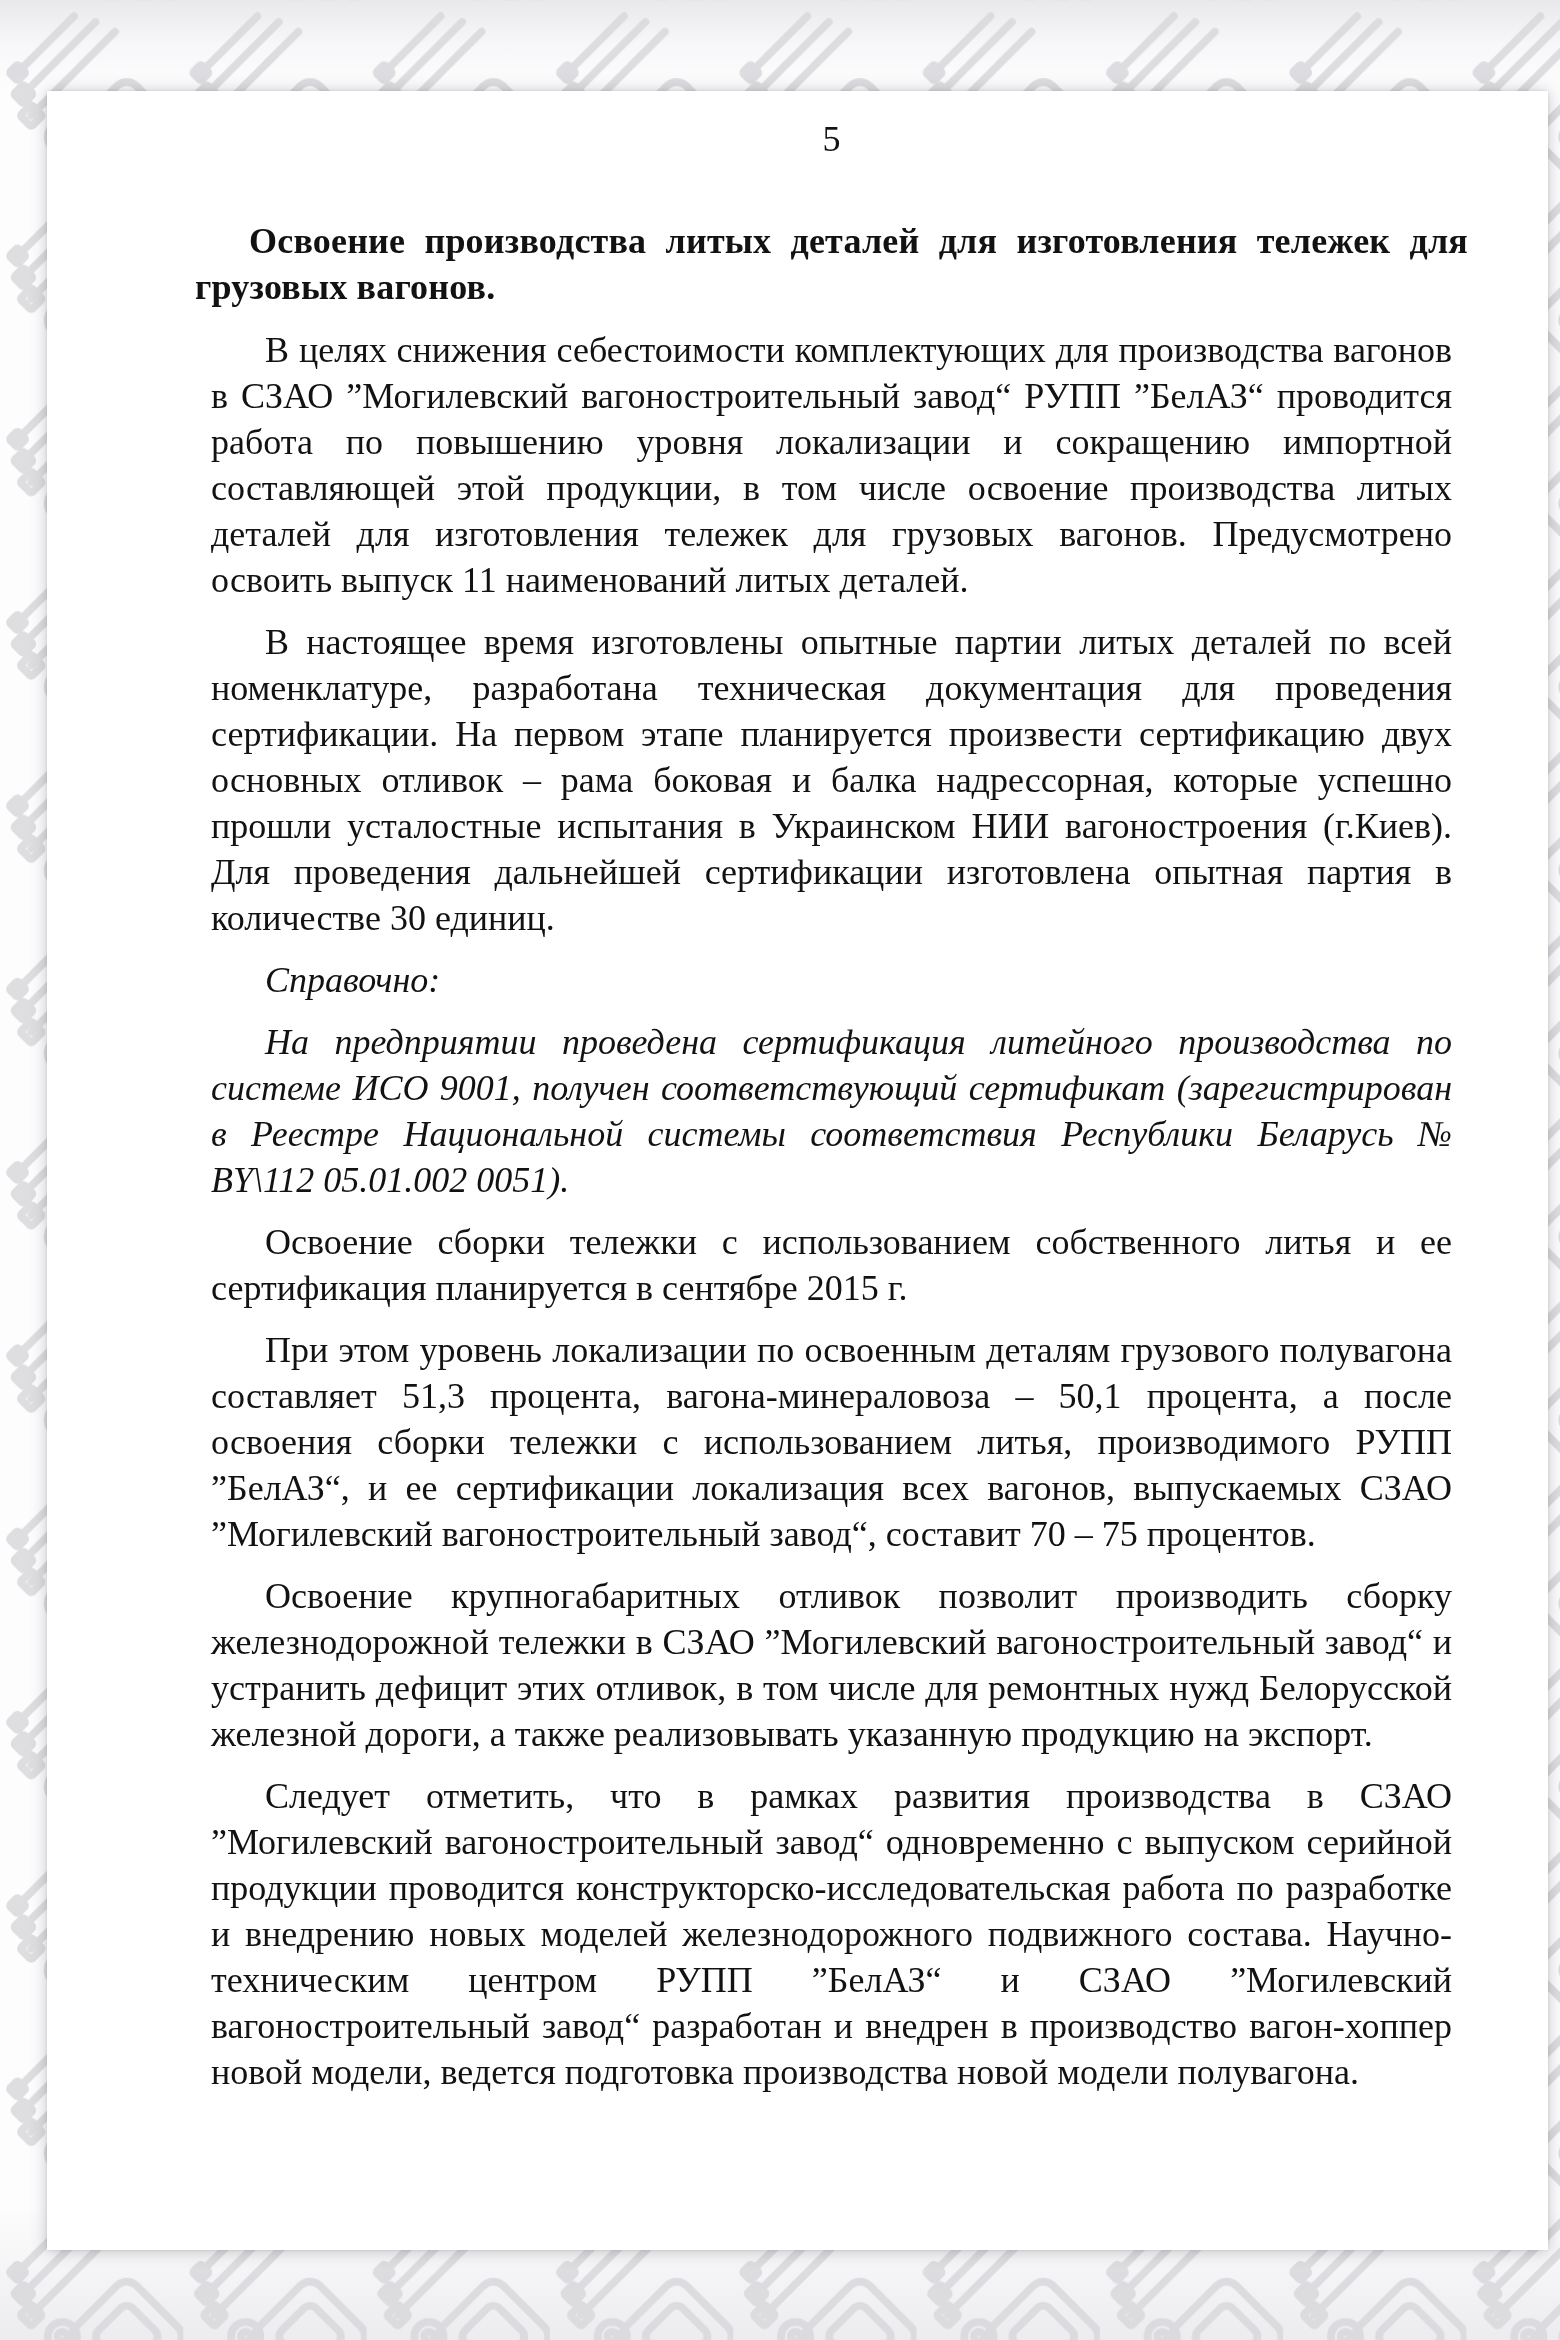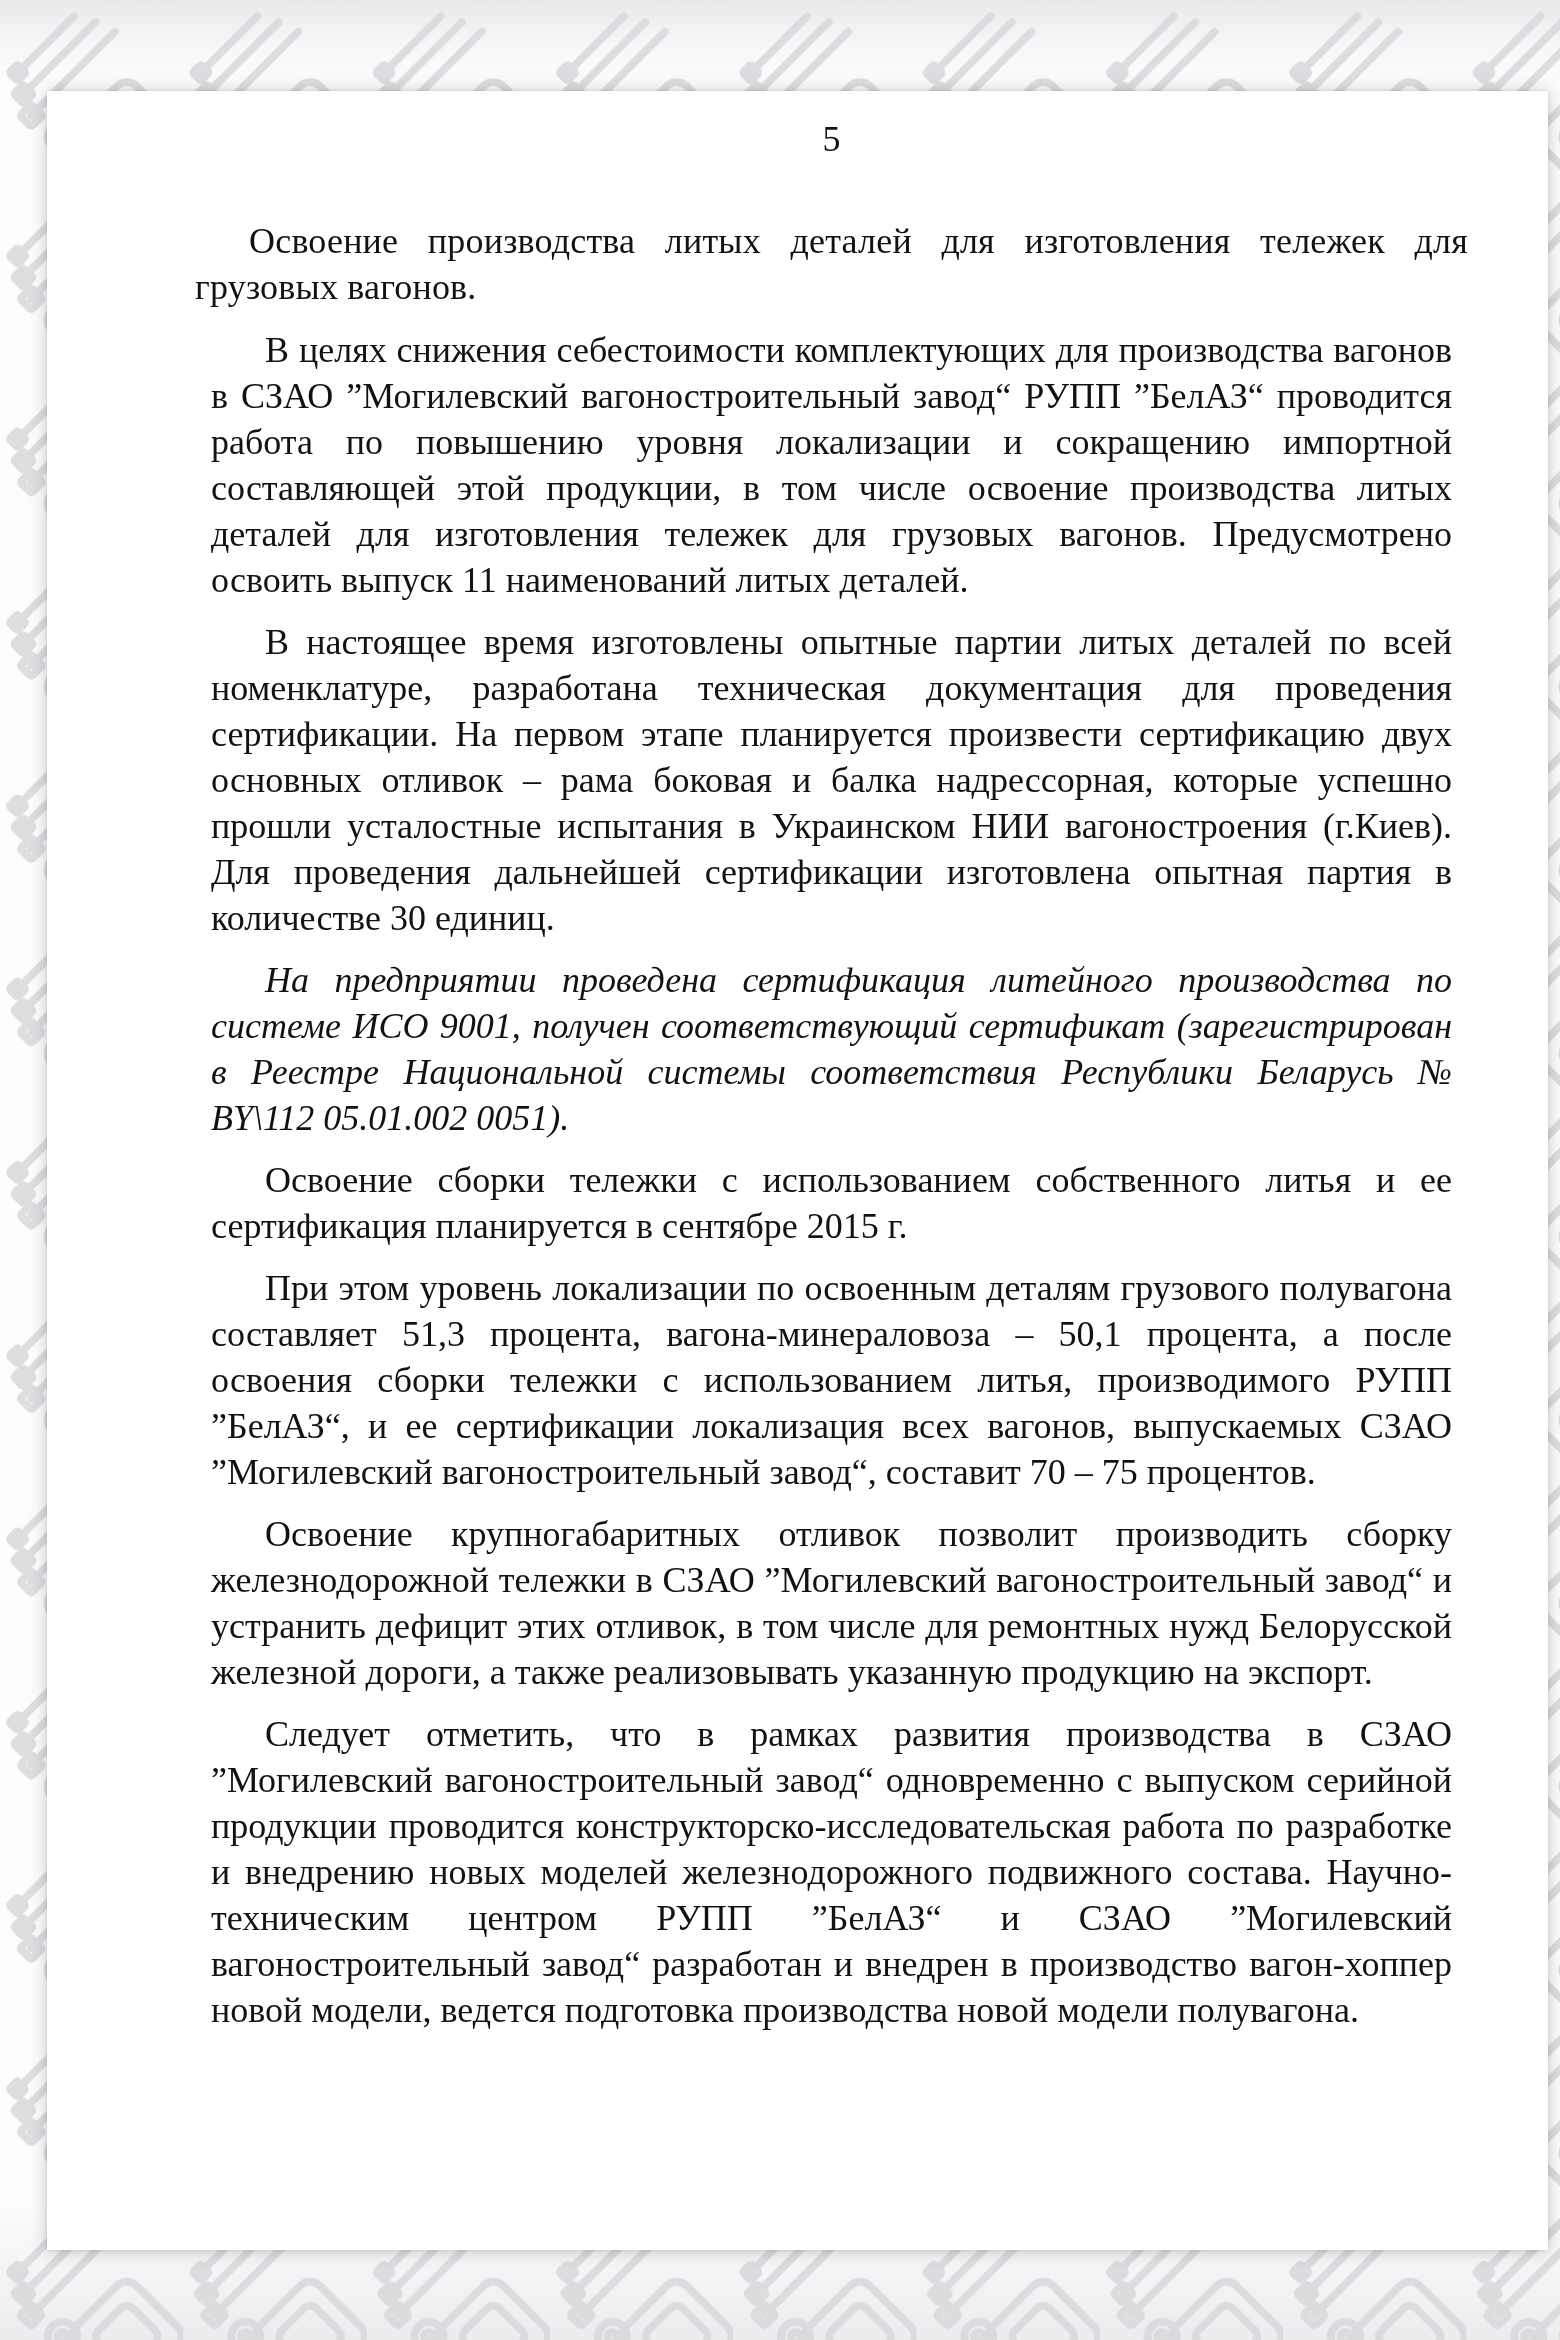--- a/index.html
+++ b/index.html
@@ -21,7 +21,7 @@
   }
   .pageno{margin:25px 0 0 0;text-align:center;}
   .title{
-    margin:56px 0 17px 0;font-weight:normal;text-align:justify;text-indent:54px;
+    margin:56px 0 17px 0;font-weight:bold;text-align:justify;text-indent:54px;
     letter-spacing:0.2px;
   }
   .para{margin:16px;text-align:justify;text-indent:54px;}

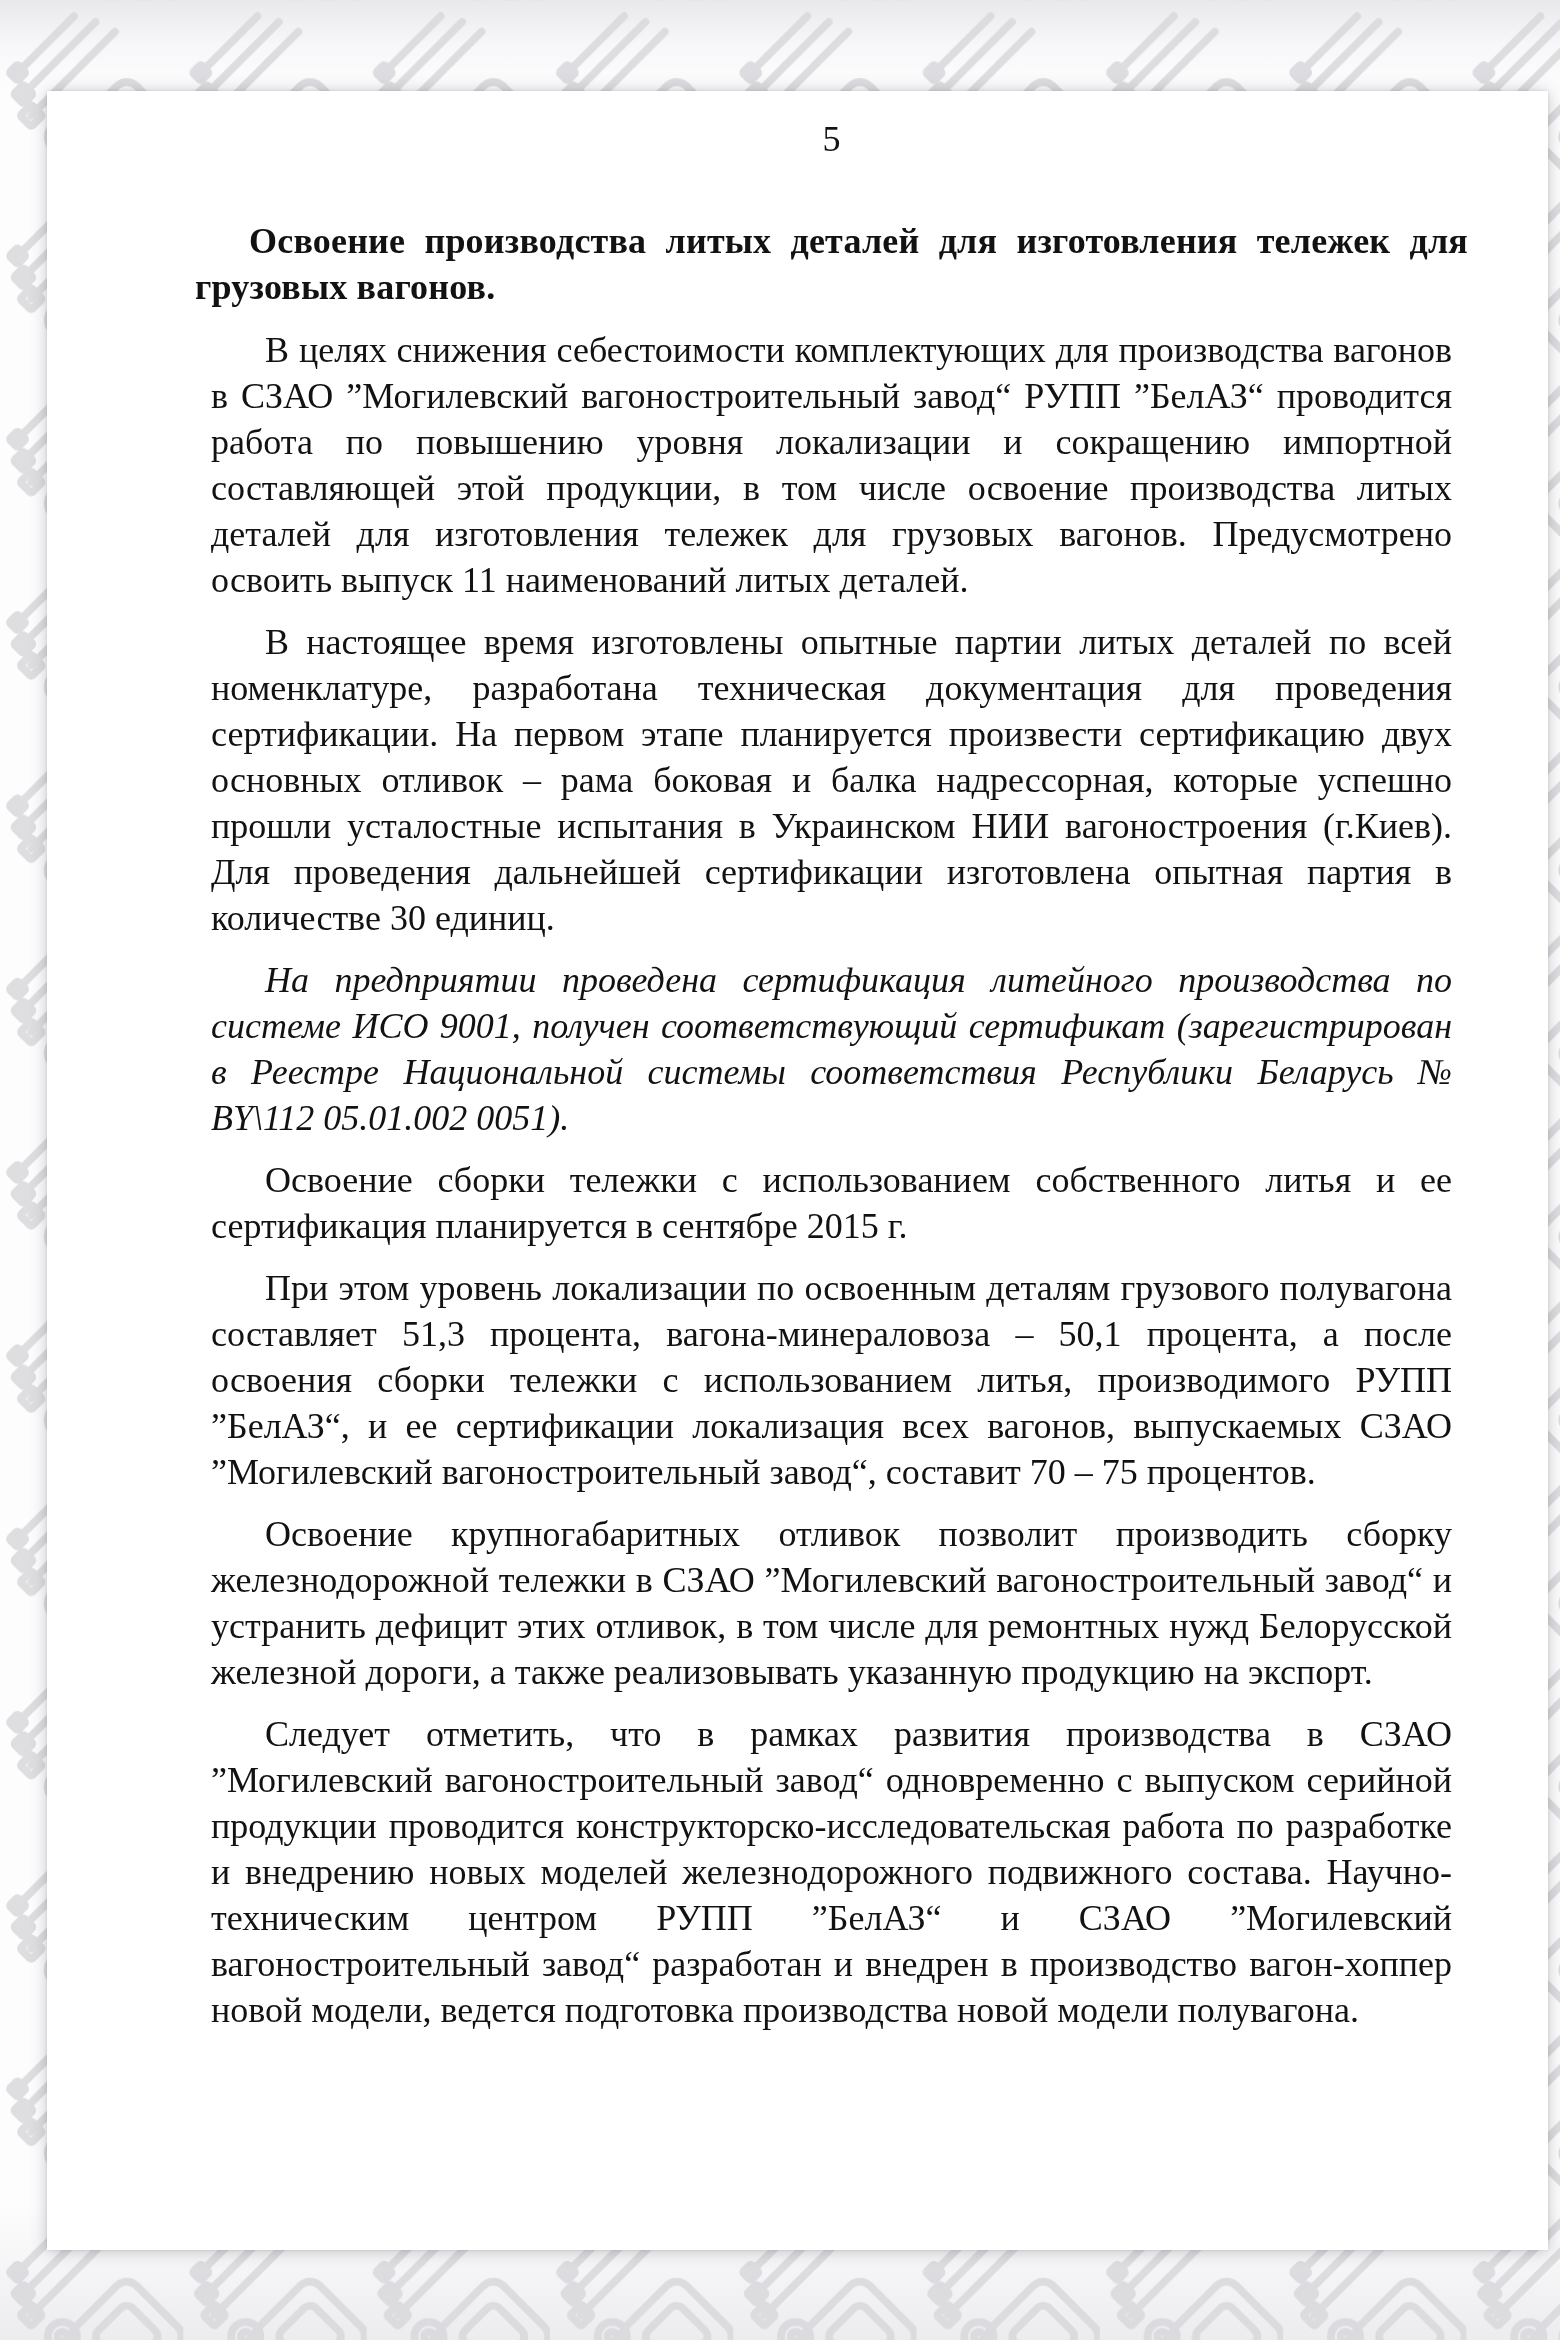--- a/index.html
+++ b/index.html
@@ -68,6 +68,7 @@
 
       <p class="para">В настоящее время изготовлены опытные партии литых деталей по всей номенклатуре, разработана техническая документация для проведения сертификации. На первом этапе планируется произвести сертификацию двух основных отливок – рама боковая и балка надрессорная, которые успешно прошли усталостные испытания в Украинском НИИ вагоностроения (г.Киев). Для проведения дальнейшей сертификации изготовлена опытная партия в количестве 30 единиц.</p>
 
+      <p class="para italic">Справочно:</p>
 
       <p class="para italic">На предприятии проведена сертификация литейного производства по системе ИСО 9001, получен соответствующий сертификат (зарегистрирован в Реестре Национальной системы соответствия Республики Беларусь № BY\112 05.01.002 0051).</p>
 

